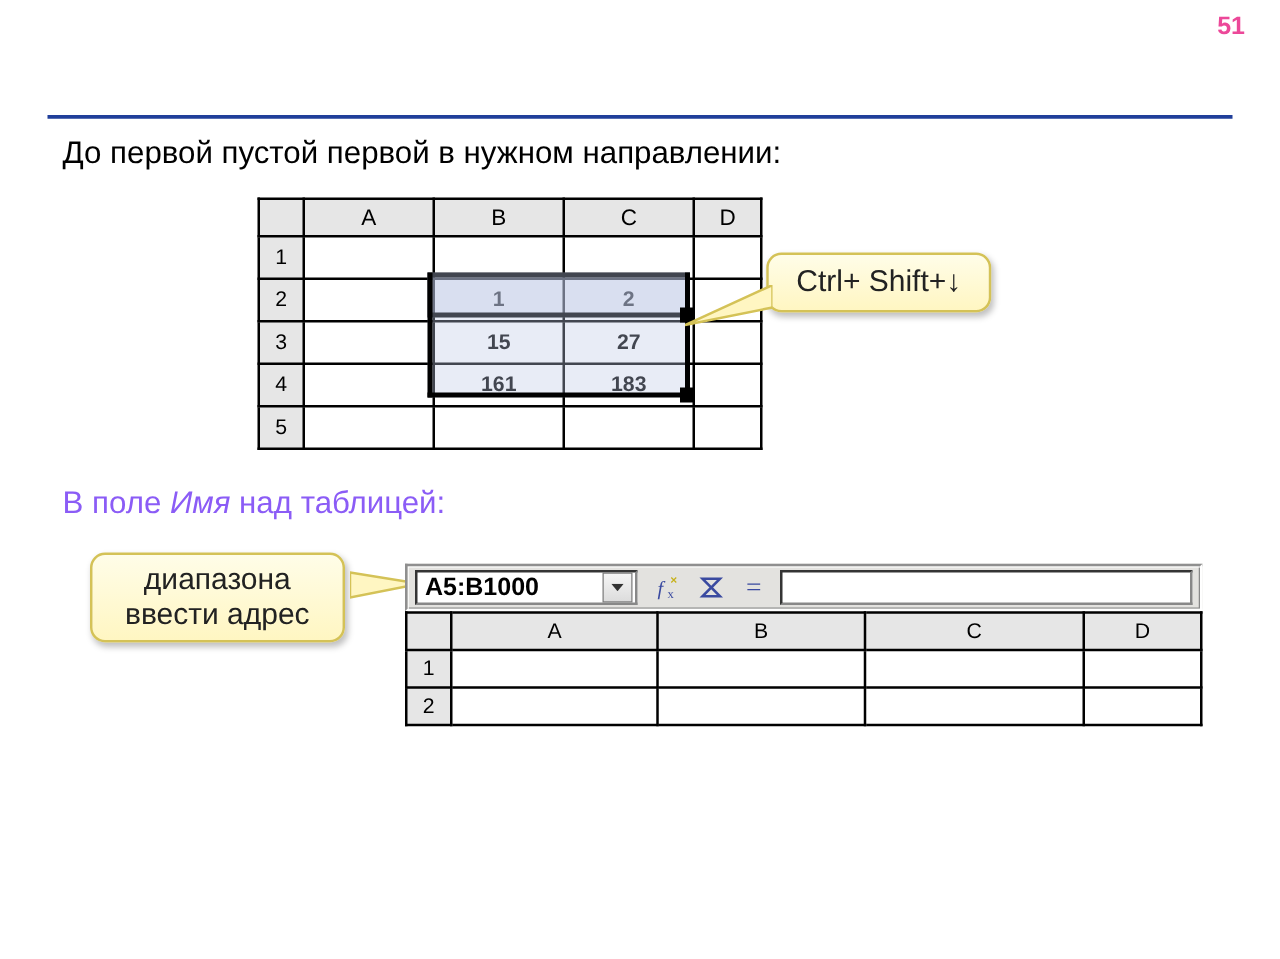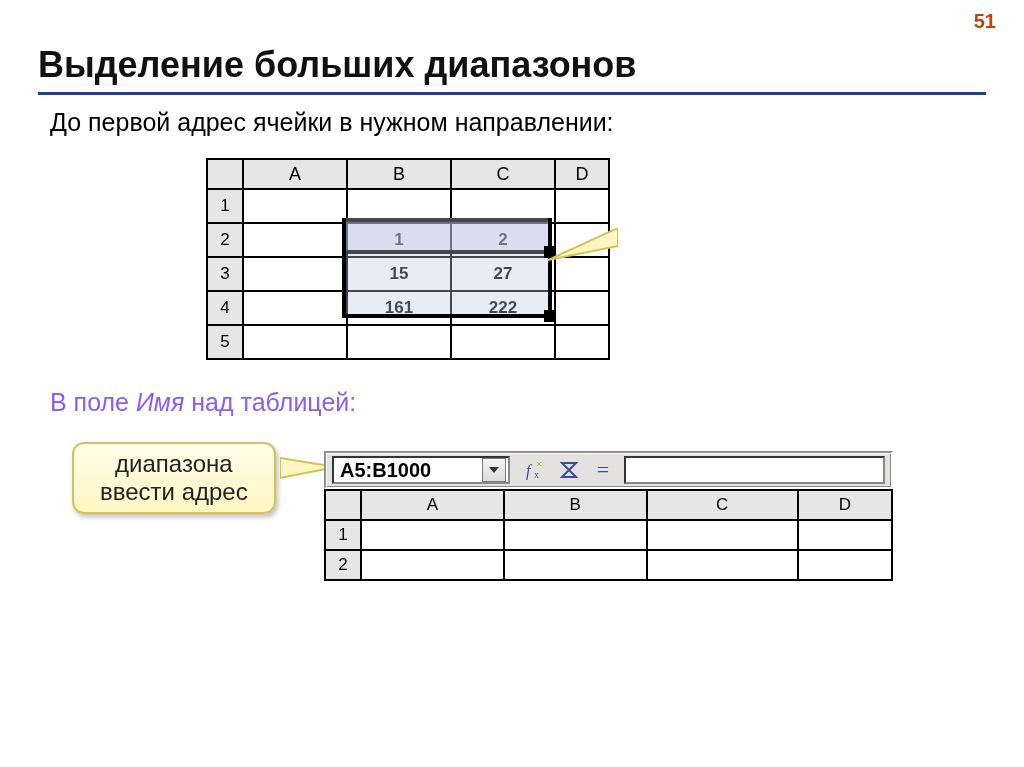--- a/index.html
+++ b/index.html
@@ -23,7 +23,7 @@
     right: 28px;
     font-size: 20px;
     font-weight: bold;
-    color: #c2410c;
+    color: #ec4899;
   }
   .title {
     position: absolute;

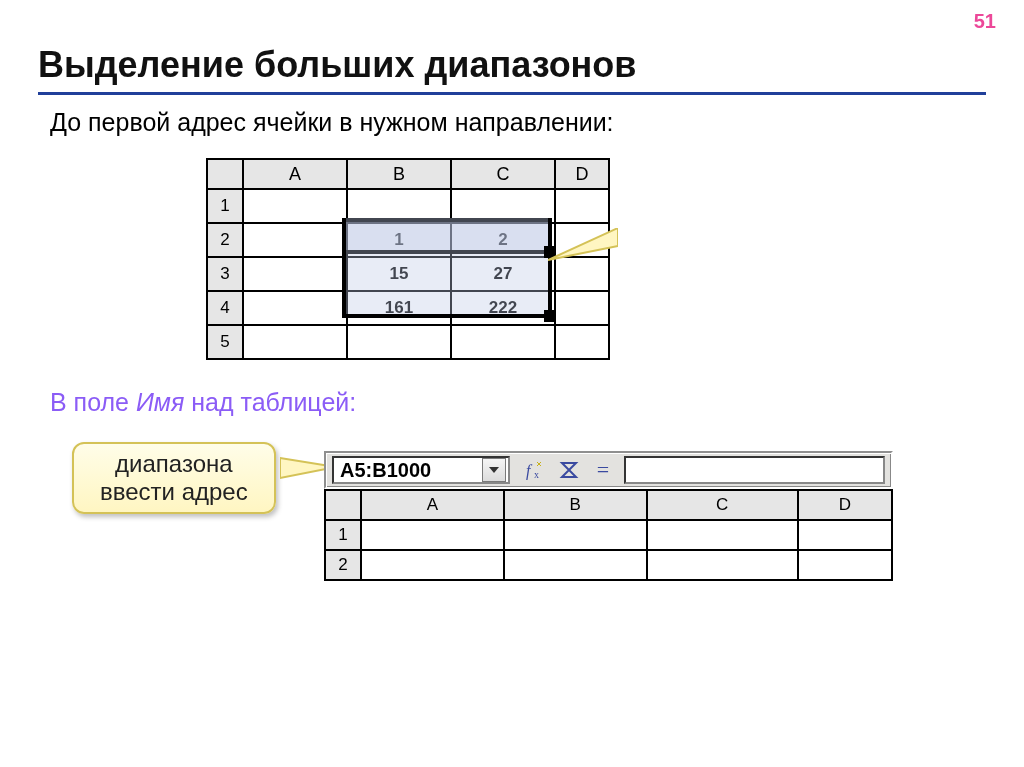--- a/index.html
+++ b/index.html
@@ -192,7 +192,6 @@
 
   <div class="page-number">51</div>
 
-  <div class="title">Выделение больших диапазонов</div>
   <div class="title-rule"></div>
 
   <div class="subtitle-1">До первой адрес ячейки в нужном направлении:</div>

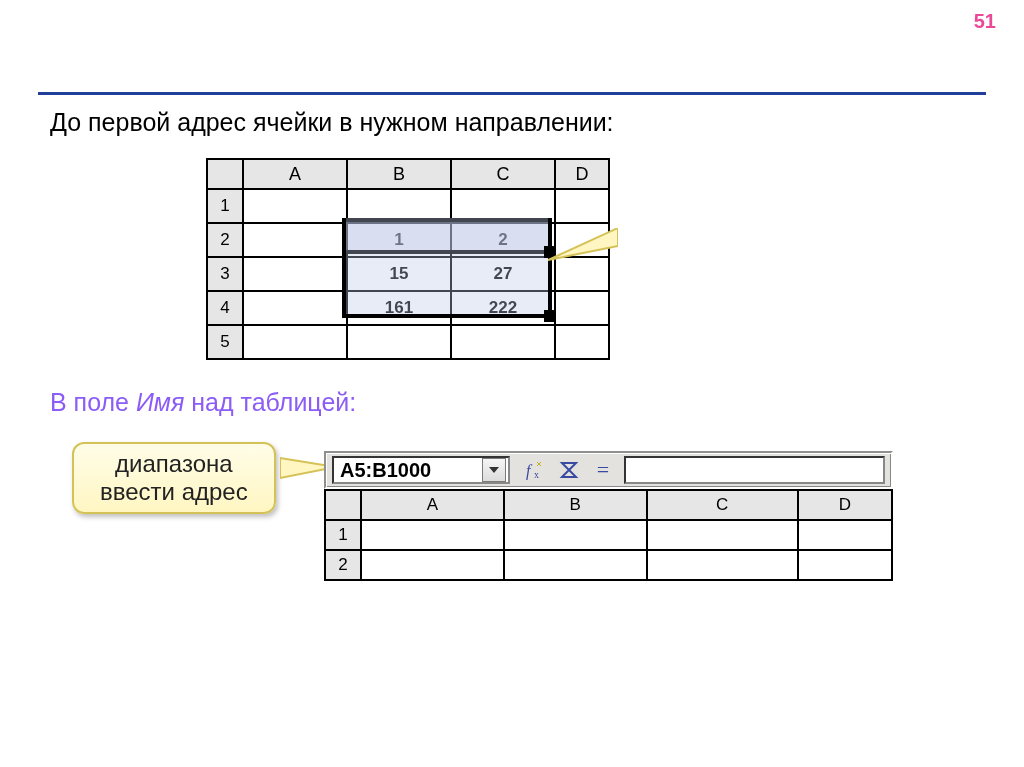--- a/index.html
+++ b/index.html
@@ -194,7 +194,7 @@
 
   <div class="title-rule"></div>
 
-  <div class="subtitle-1">До первой адрес ячейки в нужном направлении:</div>
+  <div class="subtitle-1">До первой пустой первой в нужном направлении:</div>
 
   <div class="sheet1">
     <table class="grid">

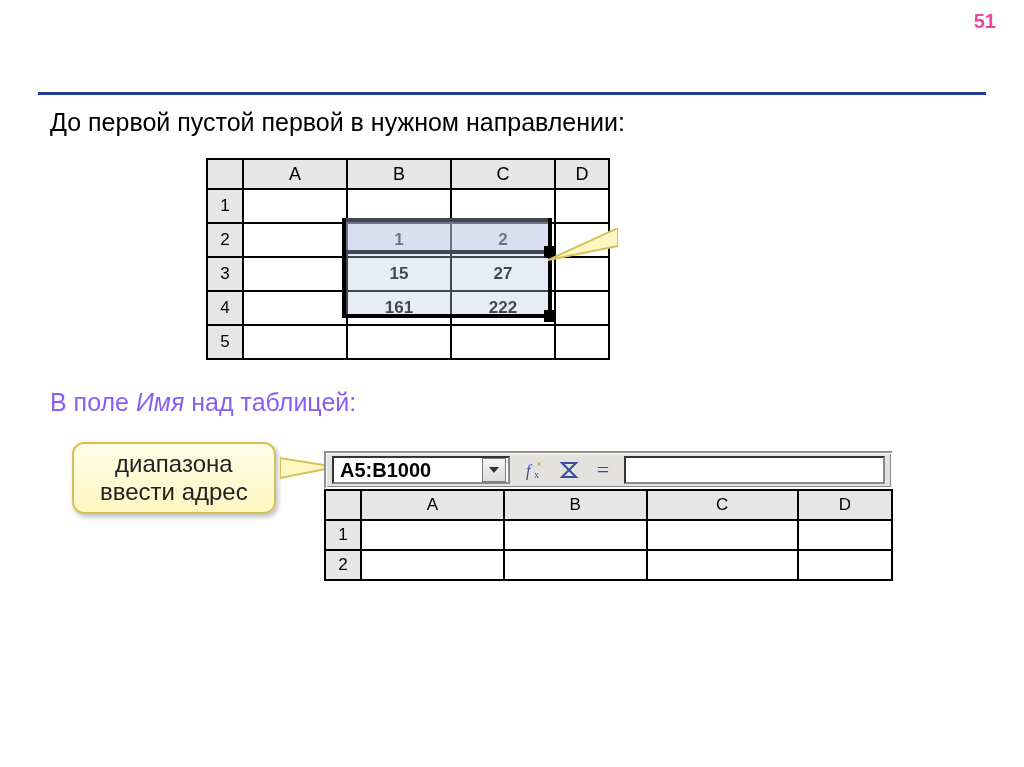--- a/index.html
+++ b/index.html
@@ -250,6 +250,9 @@
     <div class="sel-handle" style="left:338px; top:152px;"></div>
   </div>
 
+  <div class="callout" style="left:613px; top:202px;">
+    <span>Ctrl+ Shift+↓</span>
+  </div>
   <svg style="position:absolute; left:548px; top:228px; width:70px; height:40px; pointer-events:none;">
     <polygon points="0,32 70,0 70,18" fill="#fff6c2" stroke="#d4c257" stroke-width="2"></polygon>
   </svg>

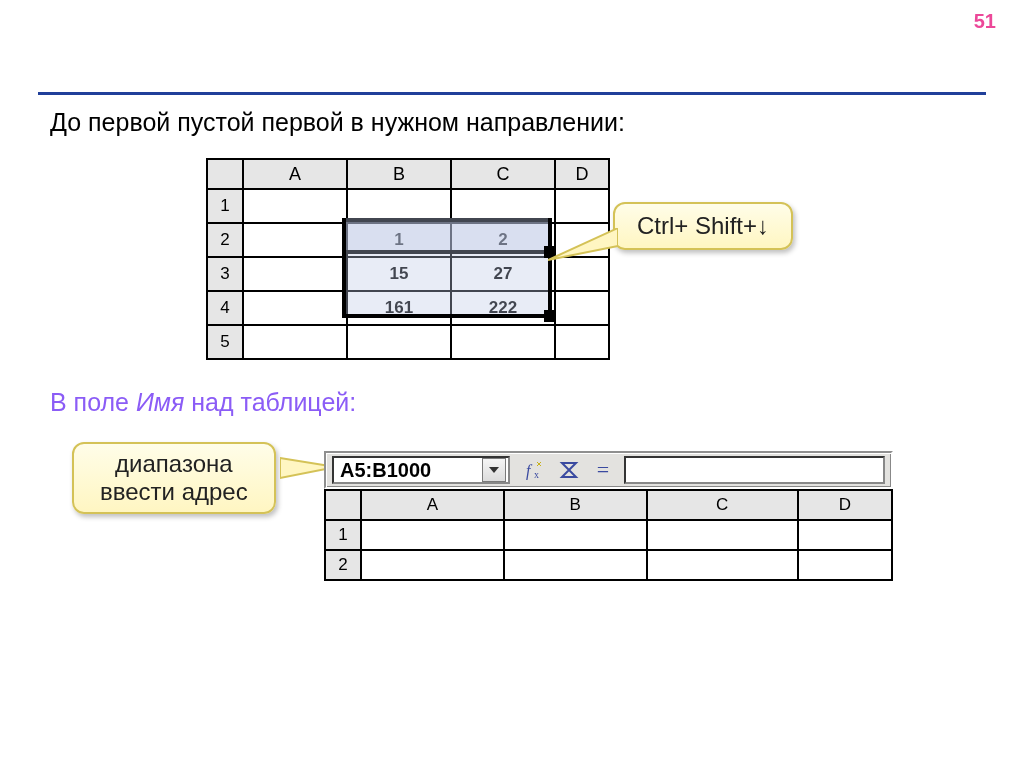--- a/index.html
+++ b/index.html
@@ -231,7 +231,7 @@
         <th class="row">4</th>
         <td></td>
         <td>161</td>
-        <td>222</td>
+        <td>183</td>
         <td class="narrow"></td>
       </tr>
       <tr>

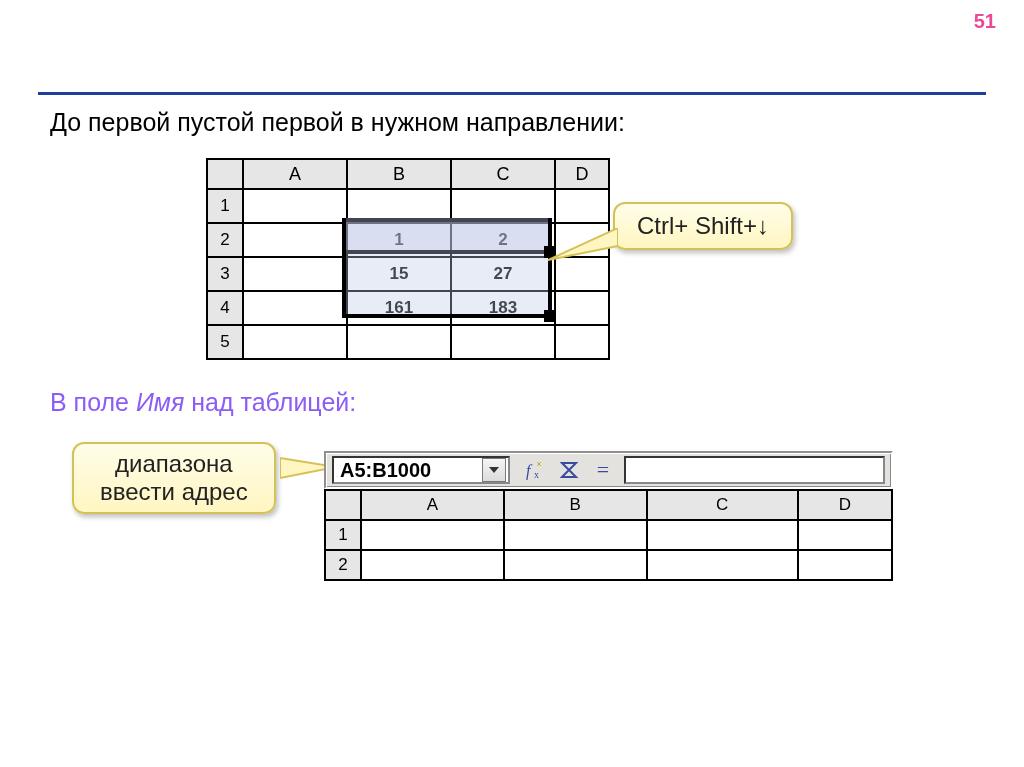--- a/index.html
+++ b/index.html
@@ -110,7 +110,7 @@
     position: absolute;
     left: 324px;
     top: 451px;
-    width: 569px;
+    width: 638px;
   }
   .bar {
     height: 38px;

